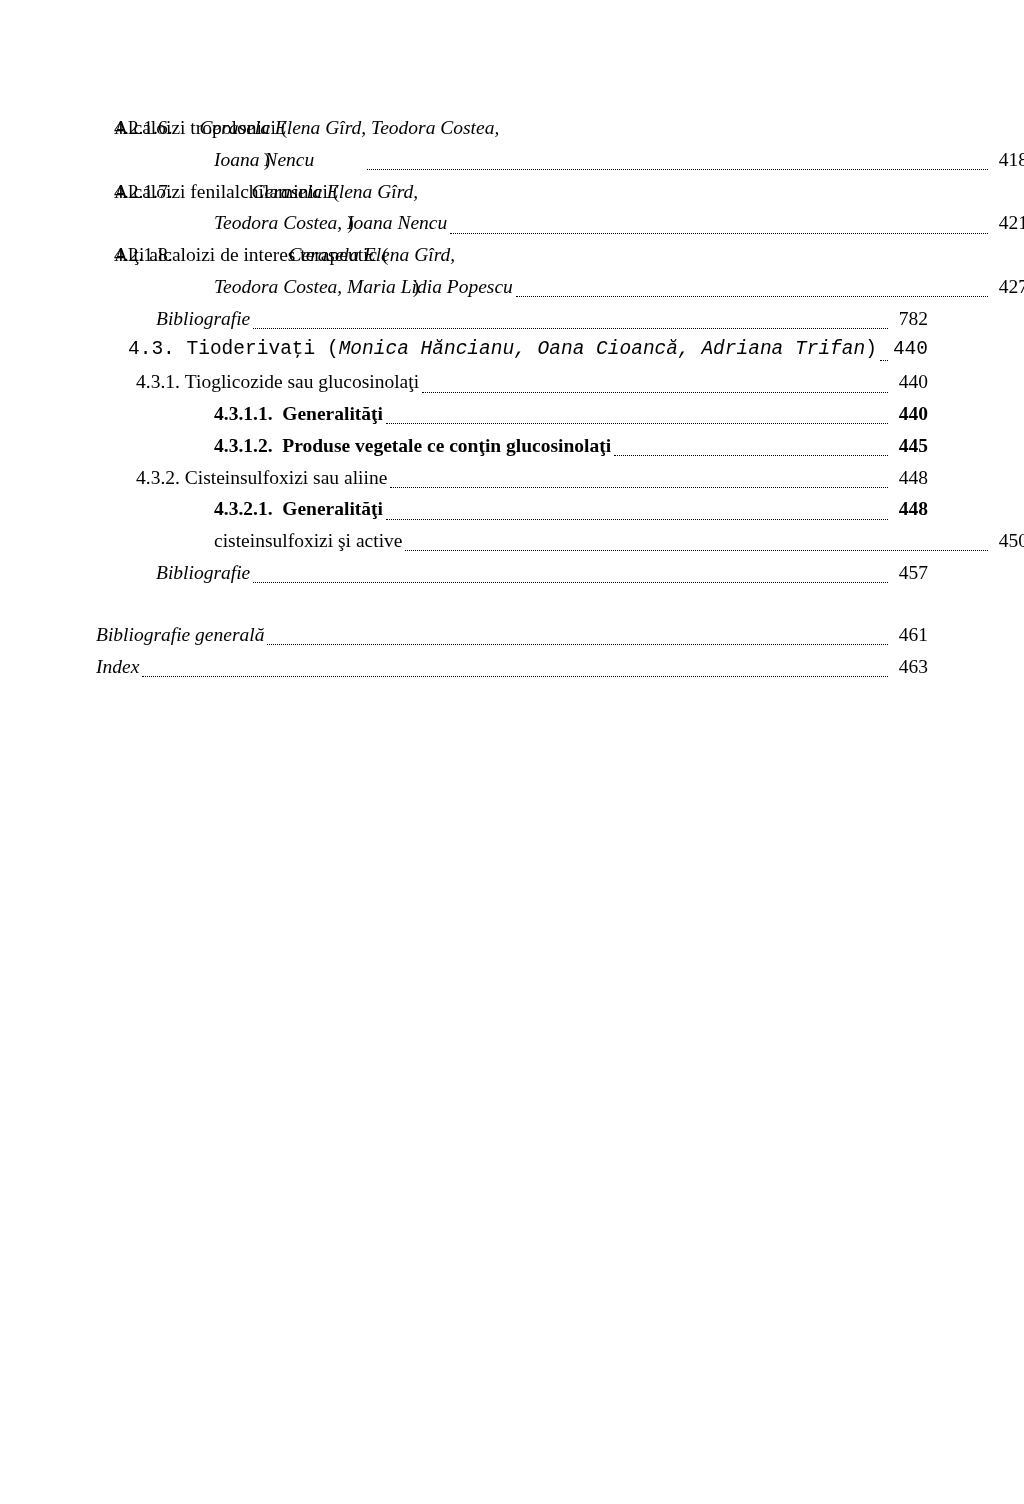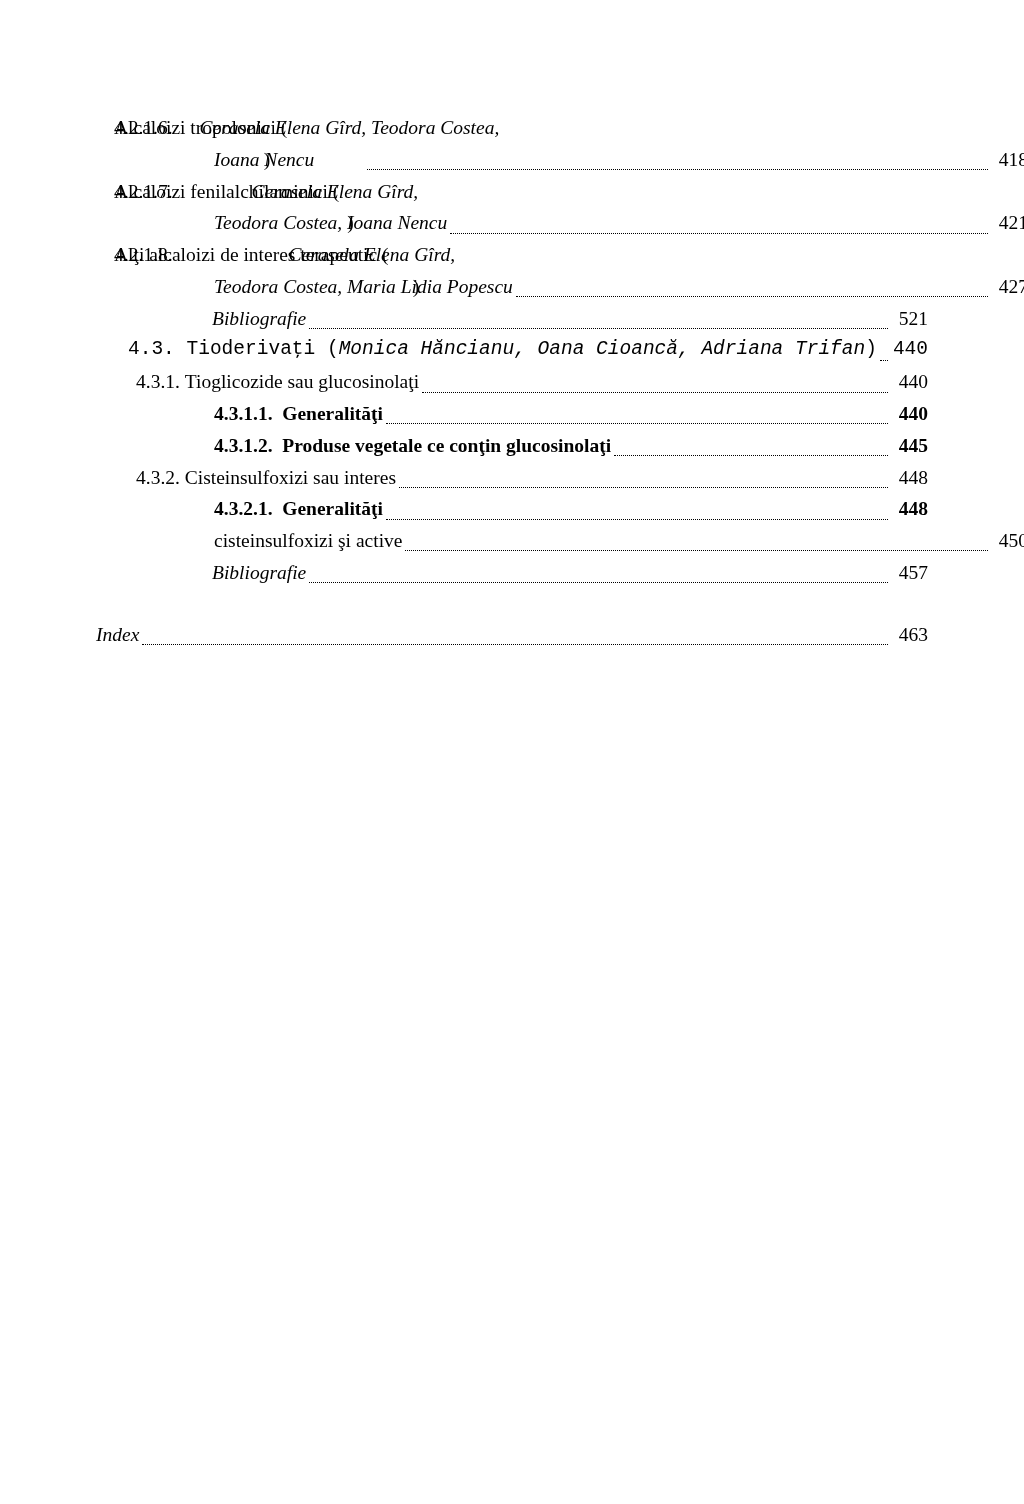--- a/index.html
+++ b/index.html
@@ -70,7 +70,7 @@
   .lvl-sub4   { margin-left: 118px; text-indent: -100px; }
   .lvl-sub4 .line2 { padding-left: 100px; }
 
-  .lvl-biblio-in { margin-left: 116px; }
+  .lvl-biblio-in { margin-left: 60px; }
   .lvl-3      { margin-left: 32px; font-family: Liberation Mono, monospace; }
   .lvl-4      { margin-left: 40px; }
   .lvl-5      { margin-left: 118px; text-indent: 0; font-weight: bold; }

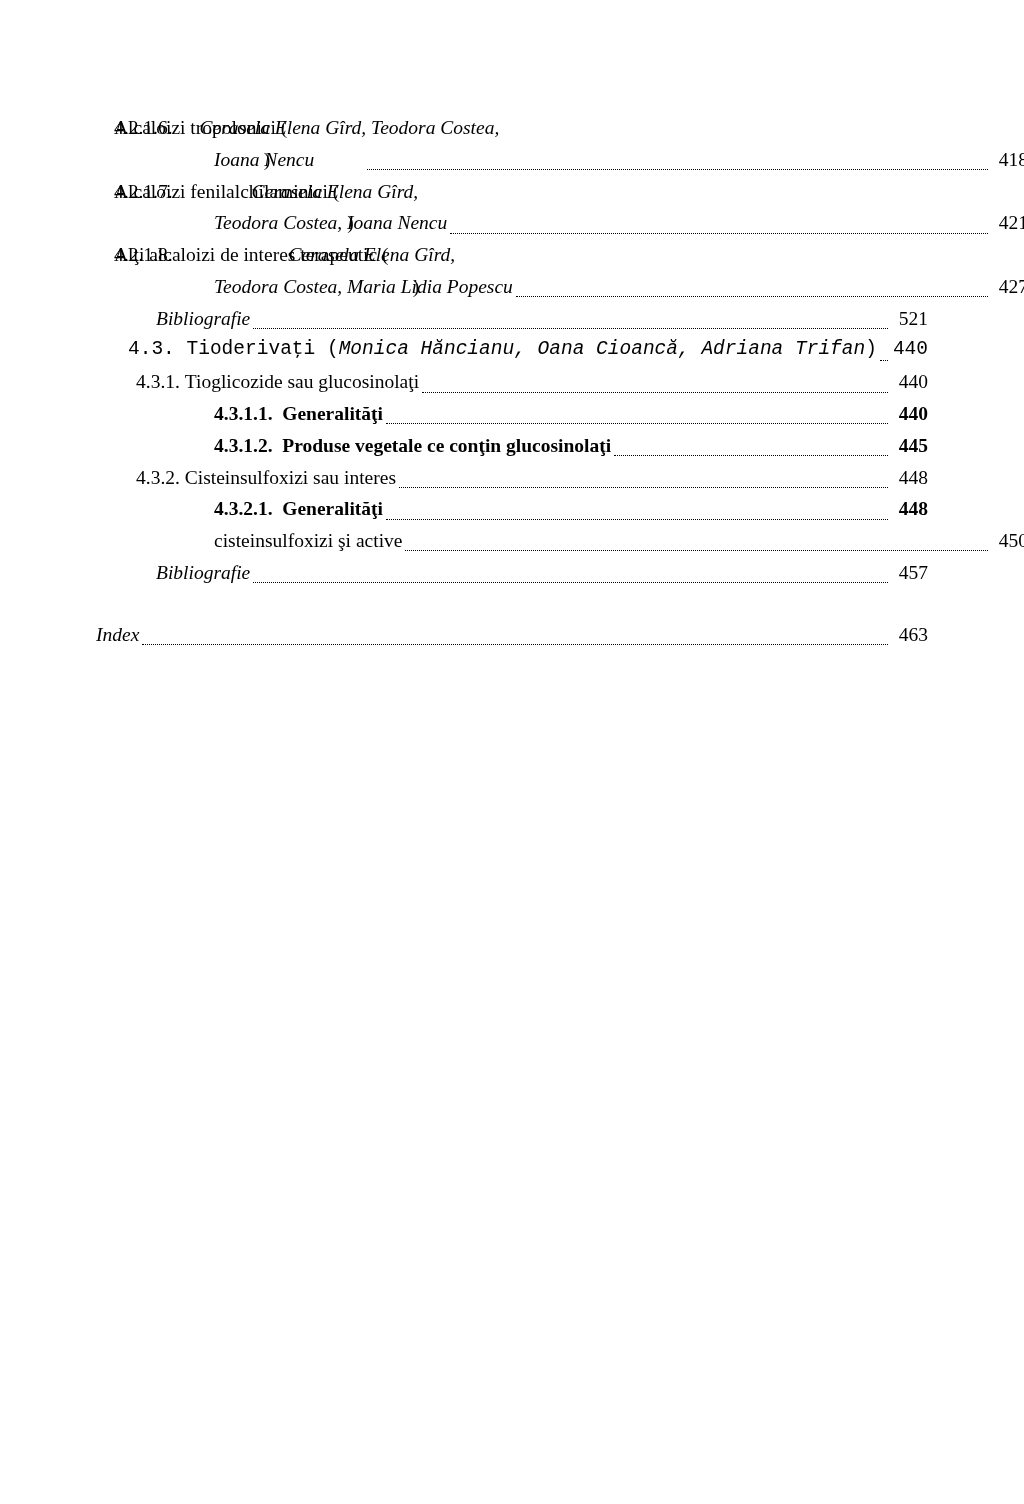--- a/index.html
+++ b/index.html
@@ -140,7 +140,7 @@
       <div class="line">
         <span class="txt ital">Bibliografie</span>
         <span class="fill"></span>
-        <span class="pg">521</span>
+        <span class="pg">782</span>
       </div>
     </div>
 

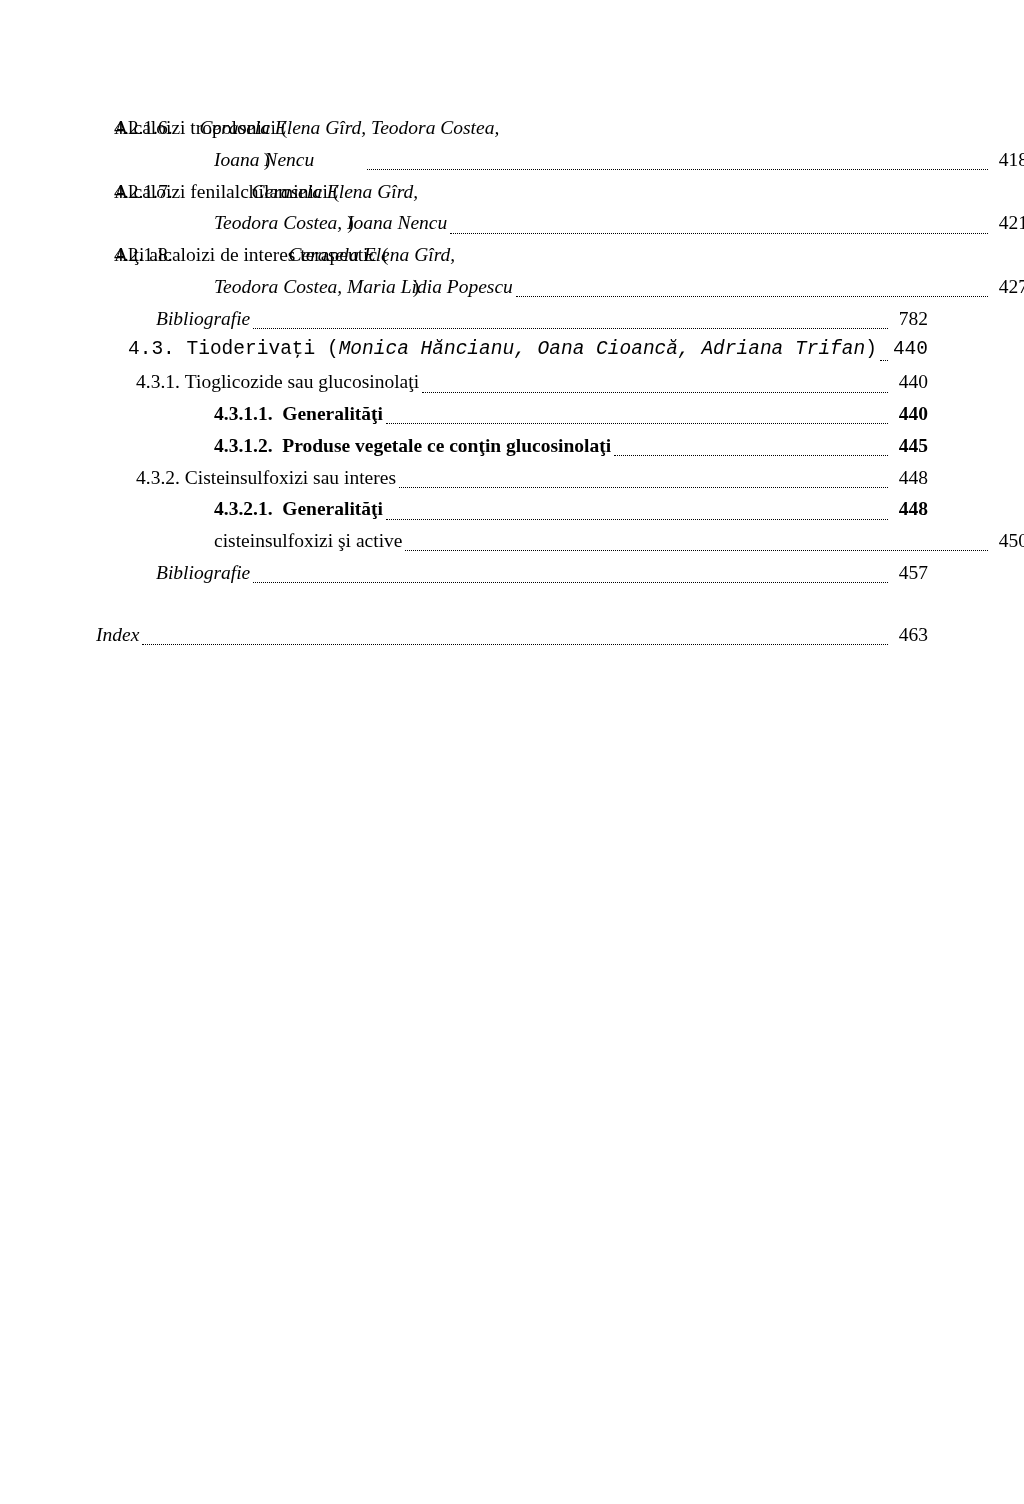--- a/index.html
+++ b/index.html
@@ -190,7 +190,7 @@
       <div class="line">
         <span class="txt">4.3.2.</span>
         <span class="txt" style="white-space:pre">&nbsp;</span>
-        <span class="txt">Cisteinsulfoxizi sau interes</span>
+        <span class="txt">Cisteinsulfoxizi sau aliine</span>
         <span class="fill"></span>
         <span class="pg">448</span>
       </div>

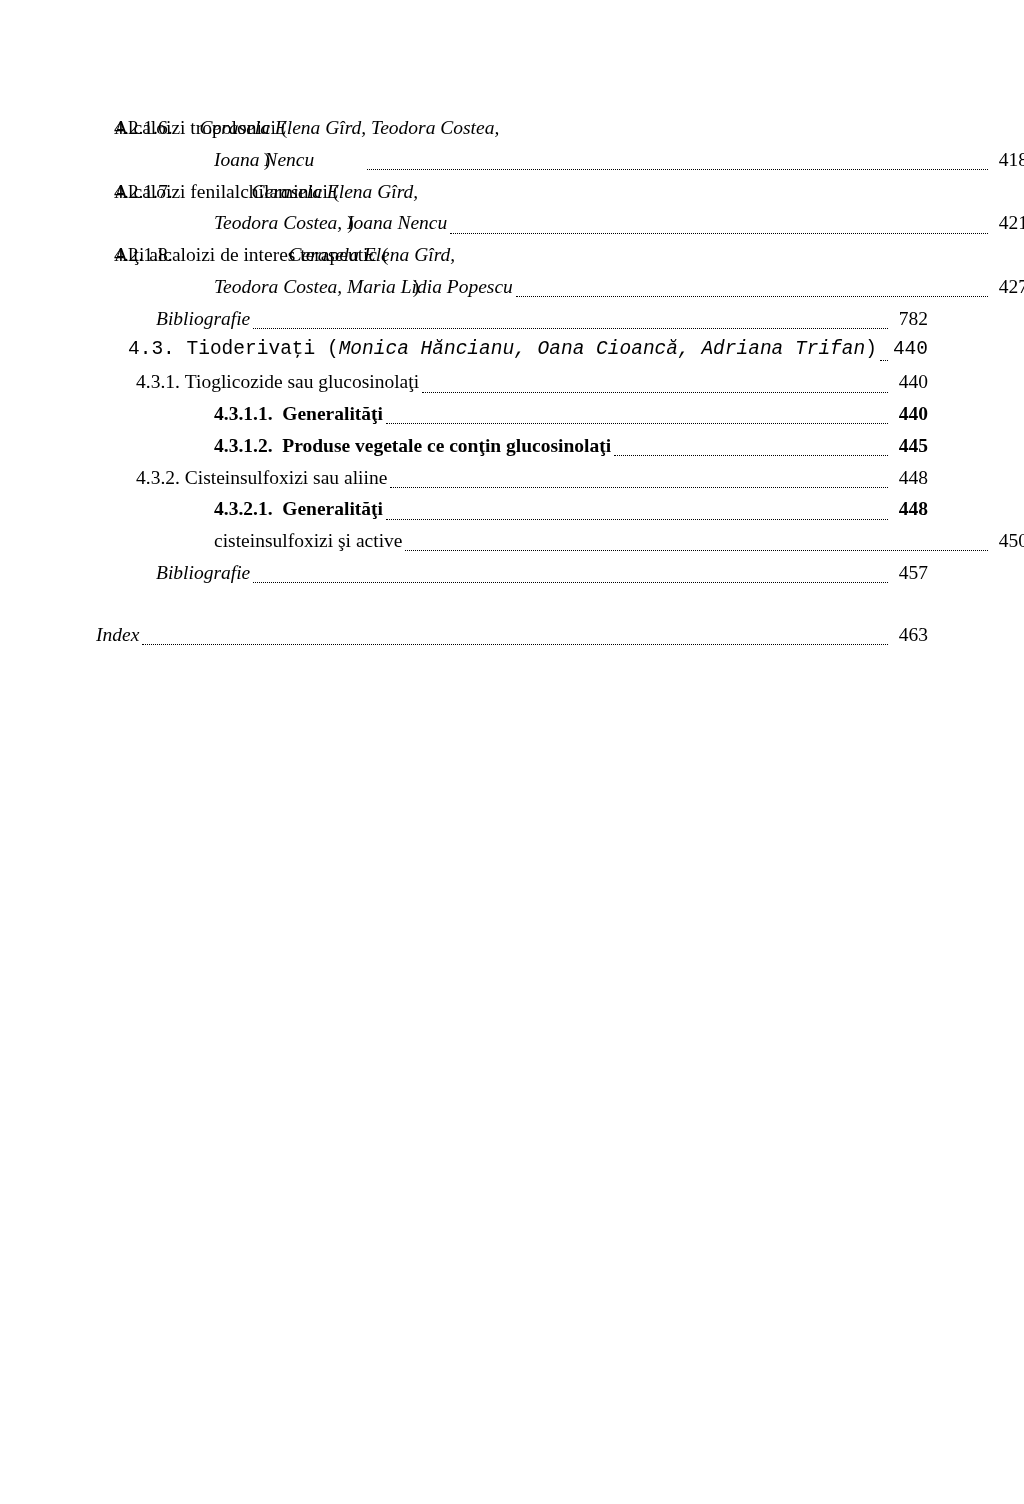--- a/index.html
+++ b/index.html
@@ -224,6 +224,13 @@
 
     <div class="gap-big"></div>
 
+    <div class="entry lvl-root">
+      <div class="line">
+        <span class="txt ital">Bibliografie generală</span>
+        <span class="fill"></span>
+        <span class="pg">461</span>
+      </div>
+    </div>
 
     <div class="entry lvl-root">
       <div class="line">

